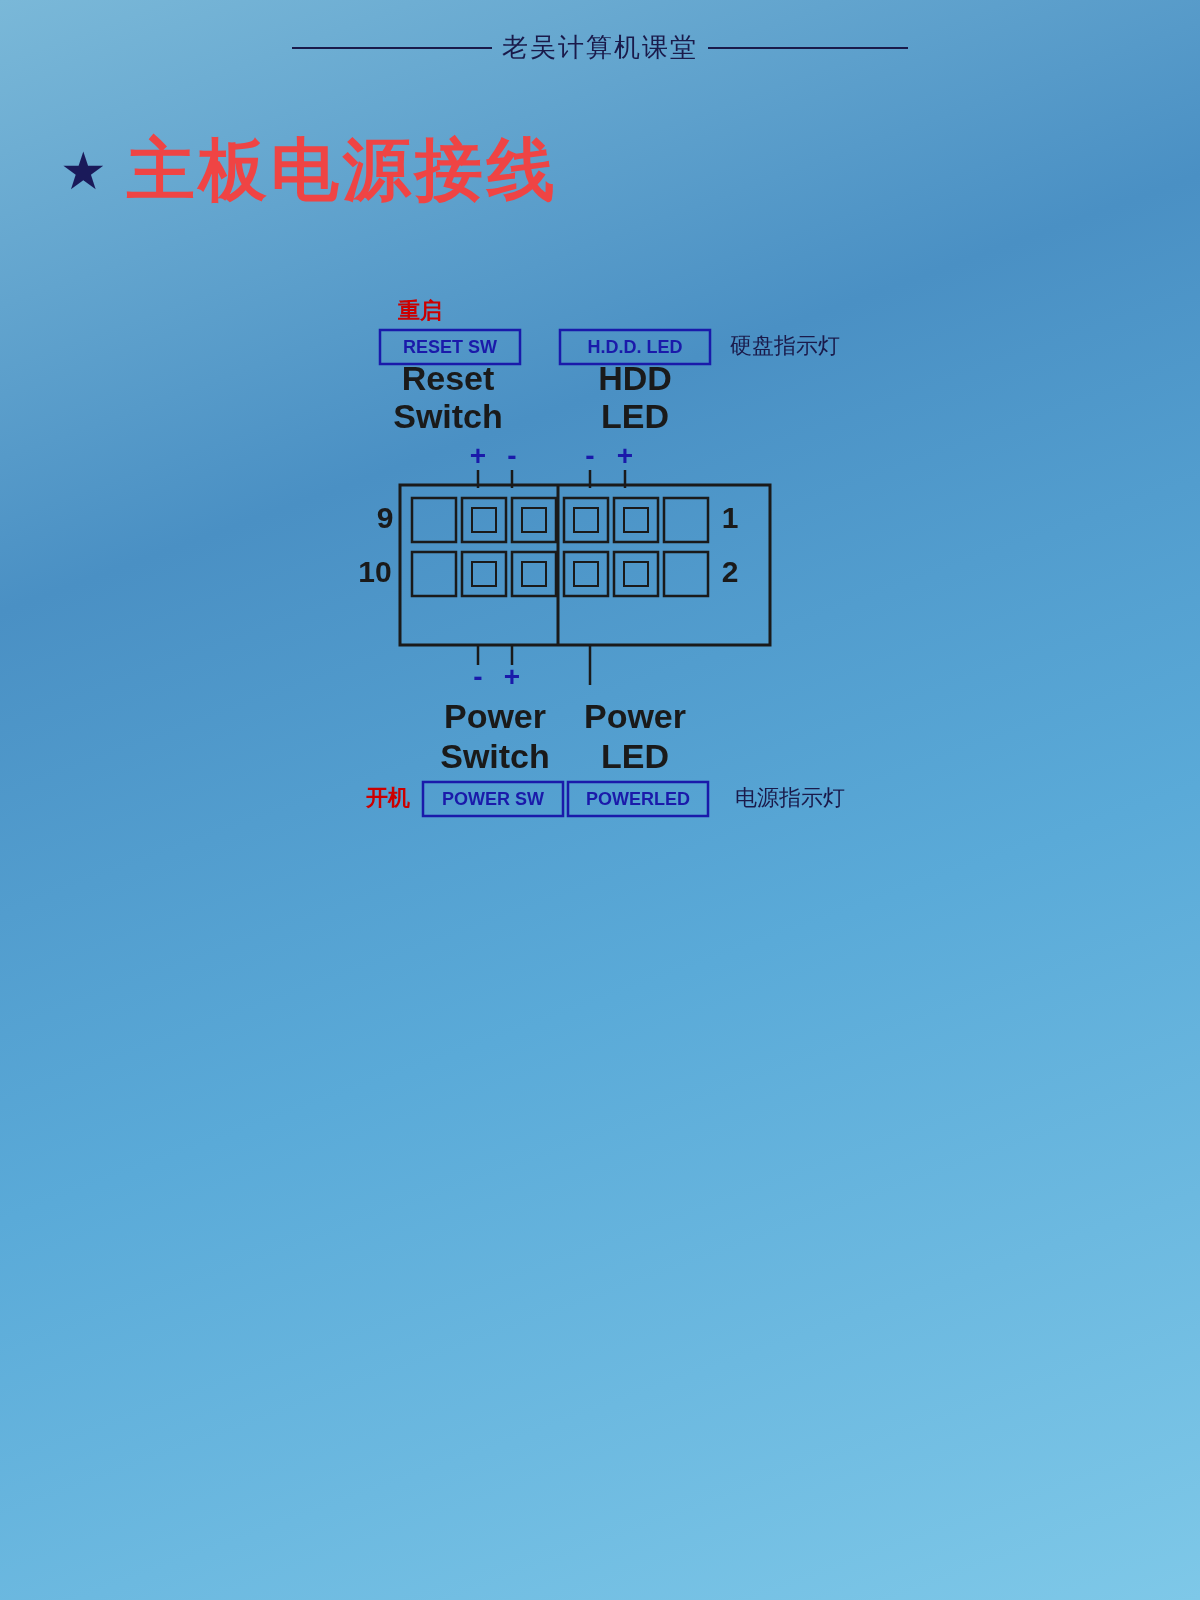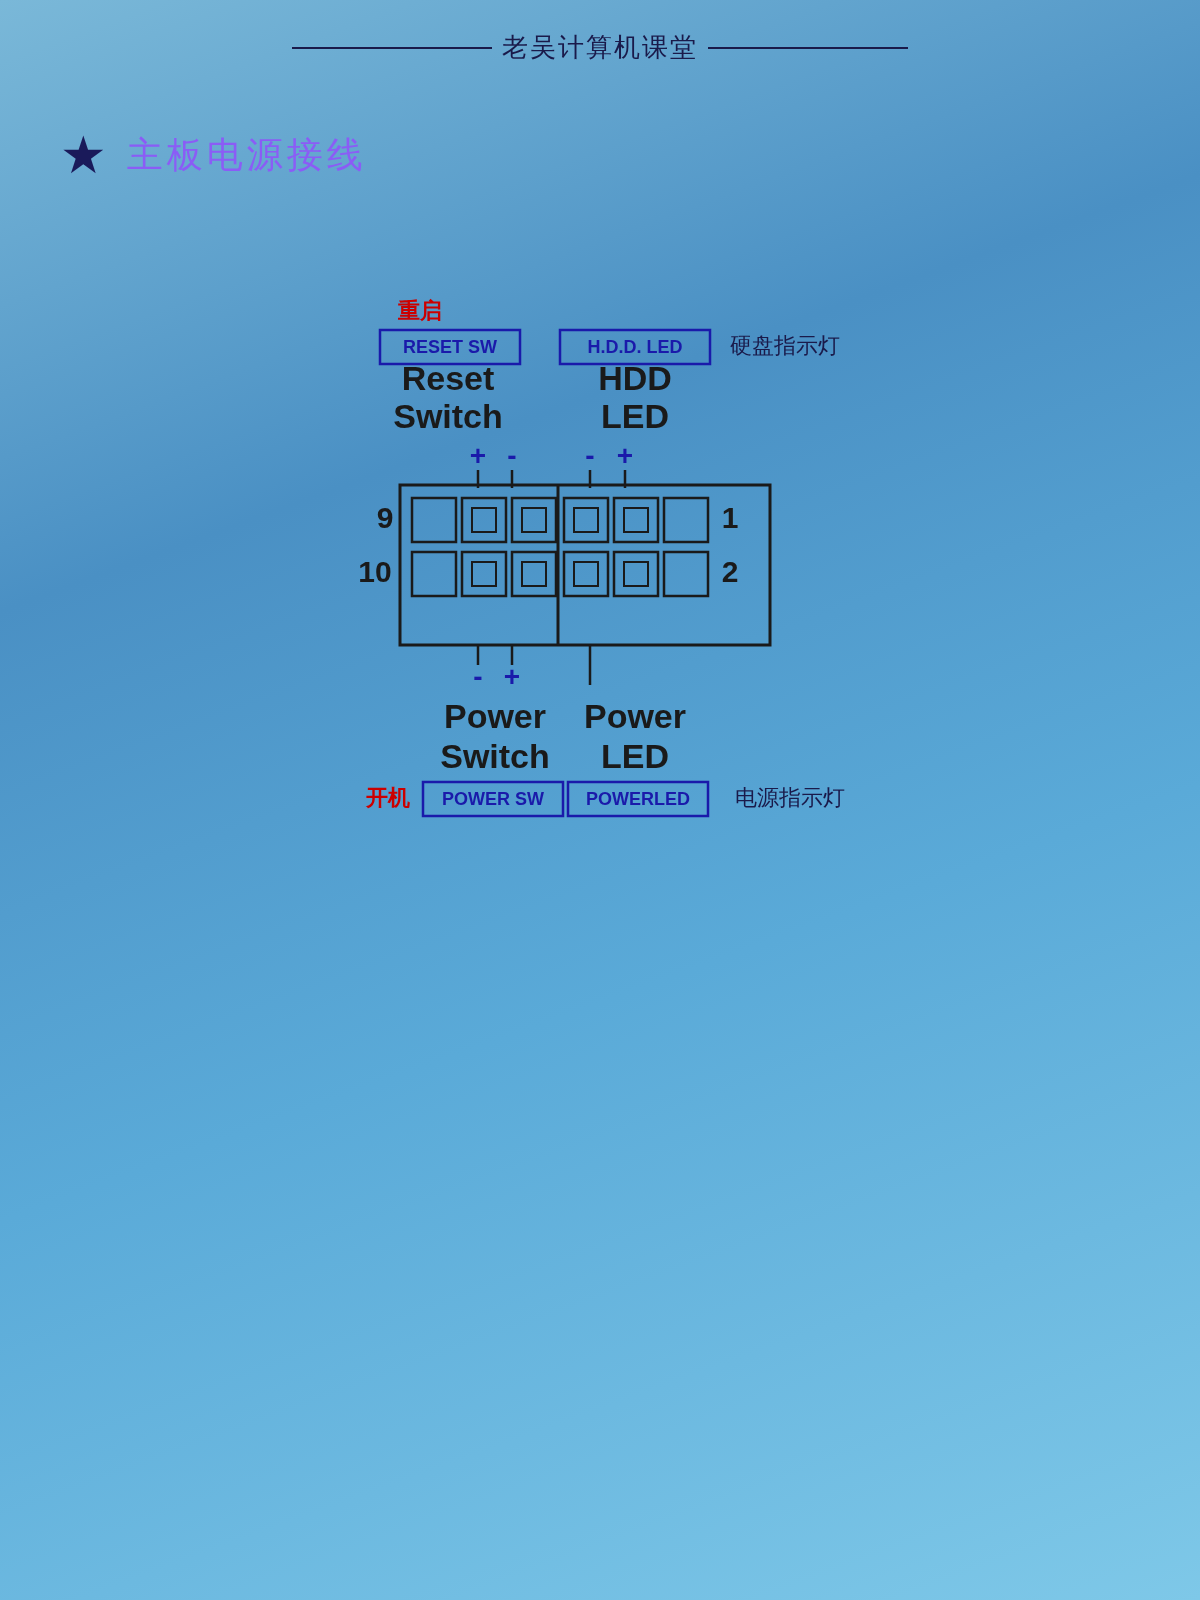--- a/index.html
+++ b/index.html
@@ -51,9 +51,9 @@
     }
 
     .title-text {
-      font-size: 36px;
-      font-weight: normal;
-      color: #8b5cf6;
+      font-size: 68px;
+      font-weight: bold;
+      color: #ef4444;
       letter-spacing: 4px;
     }
 

